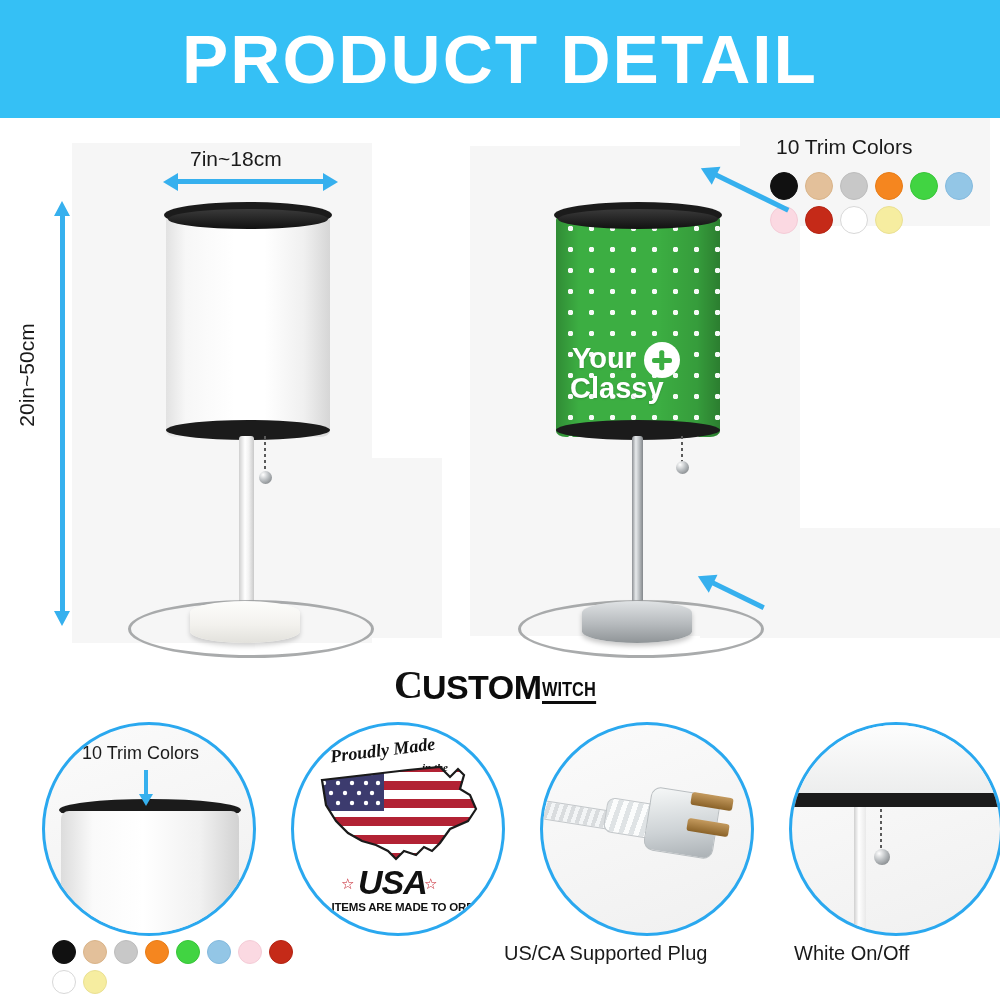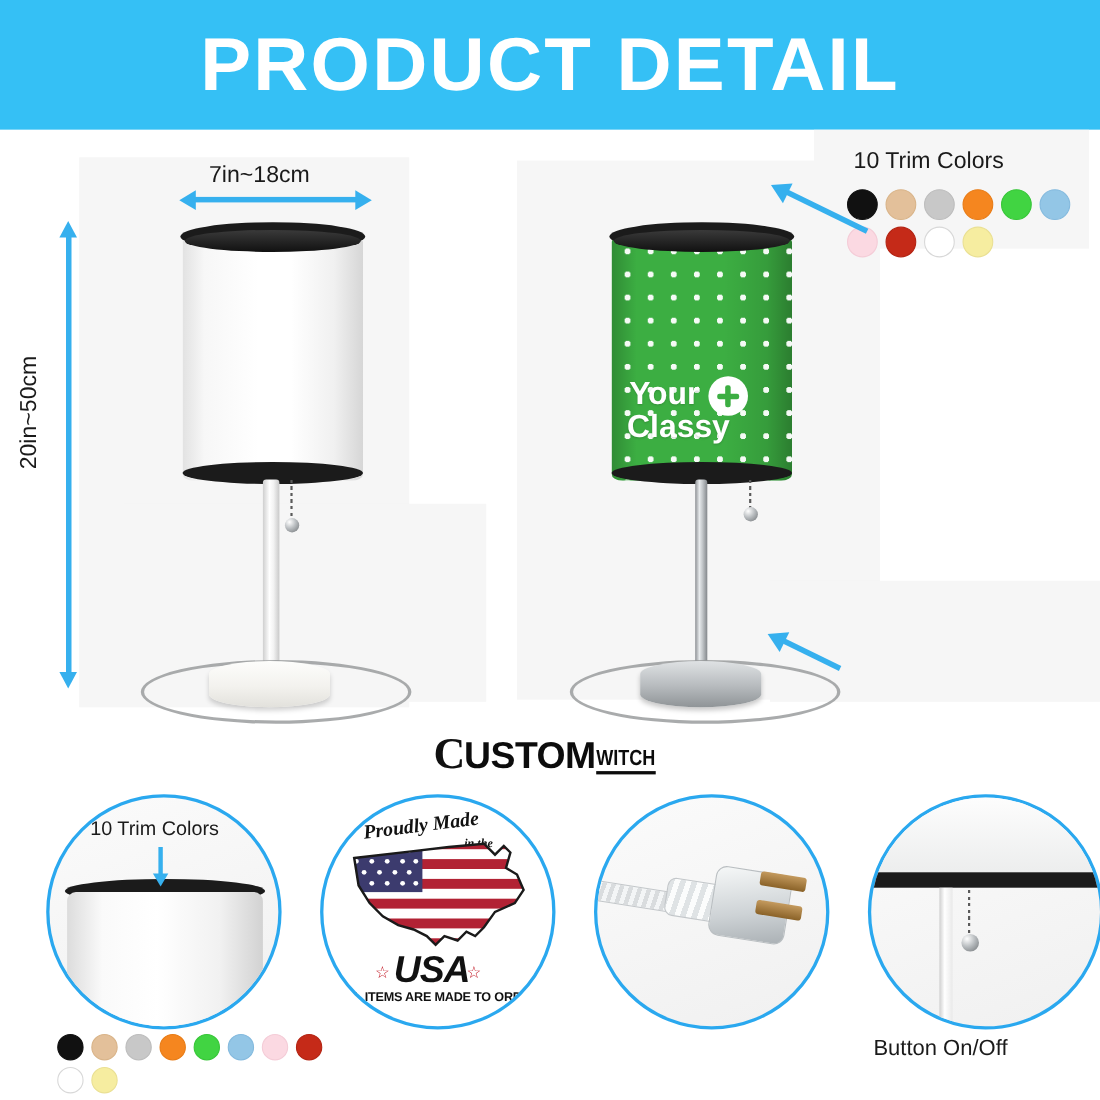--- a/index.html
+++ b/index.html
@@ -280,6 +280,7 @@
     <div style="position:absolute;left:144px;top:96px;width:42px;height:13px;border-radius:3px;transform:rotate(9deg);
                 background:linear-gradient(180deg,#c49a5e,#8a6228);"></div>
   </div>
+  <div class="cap" style="left:504px;top:824px;">US/CA Supported Plug</div>
 
   <div class="circ" style="left:789px;top:604px;width:208px;height:208px;">
     <div style="position:absolute;left:0;top:0;width:208px;height:70px;

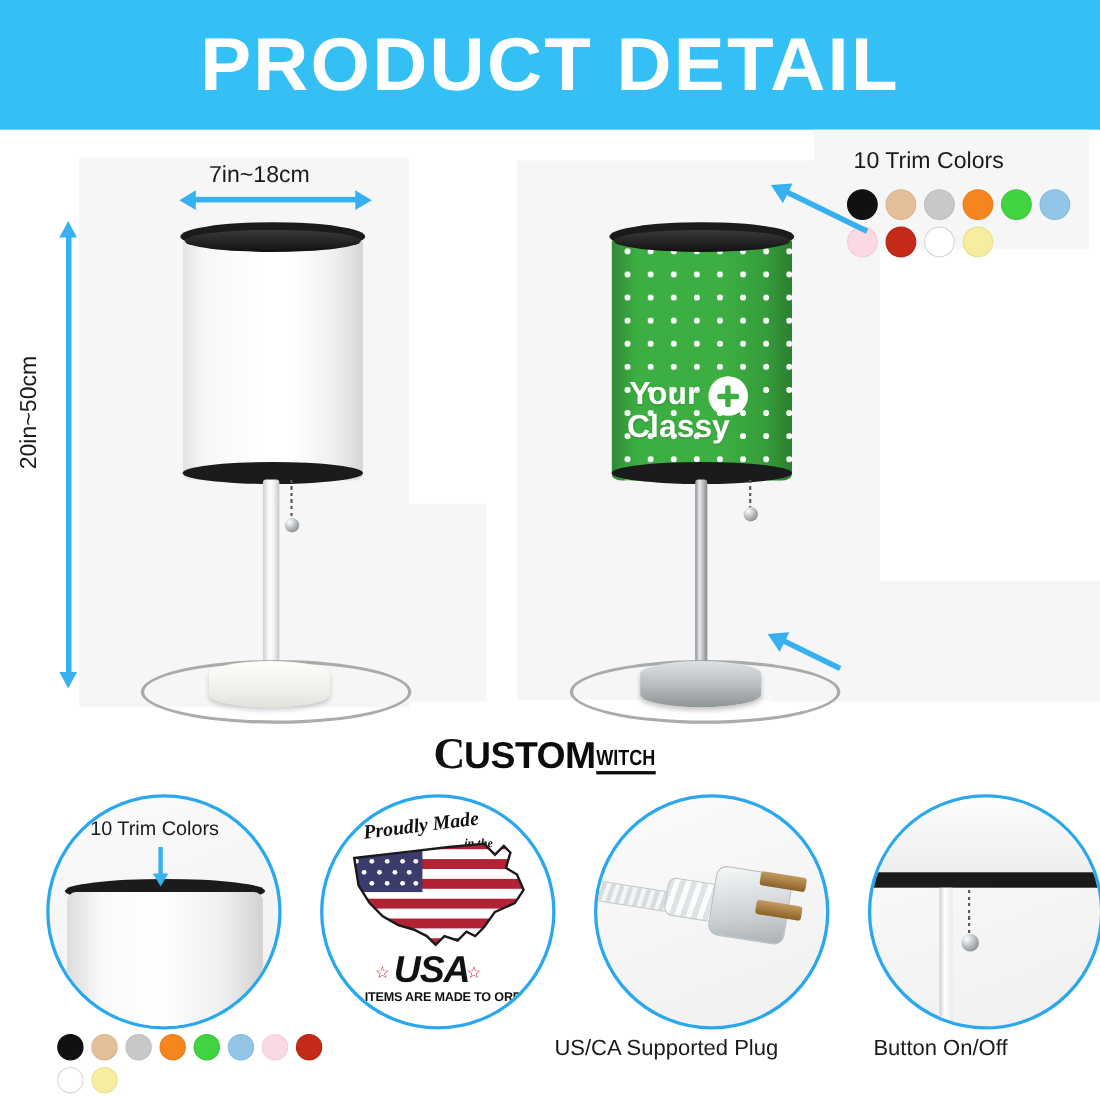--- a/index.html
+++ b/index.html
@@ -291,7 +291,7 @@
     <div class="chain" style="left:88px;top:84px;height:44px;"></div>
     <div class="chain-ball" style="left:82px;top:124px;width:16px;height:16px;"></div>
   </div>
-  <div class="cap" style="left:794px;top:824px;">Button On/Off</div>
+  <div class="cap" style="left:794px;top:824px;">White On/Off</div>
 
 </div>
 

